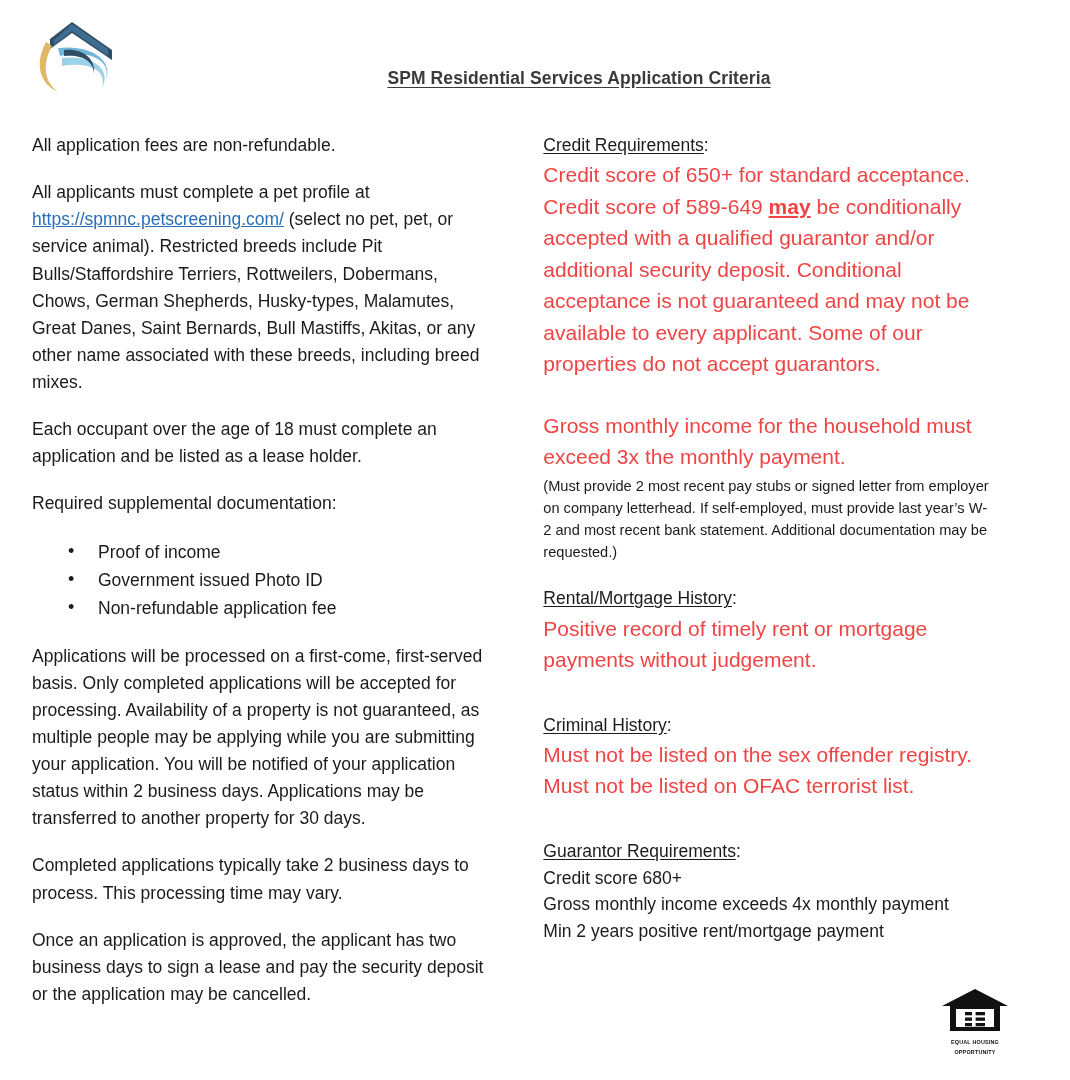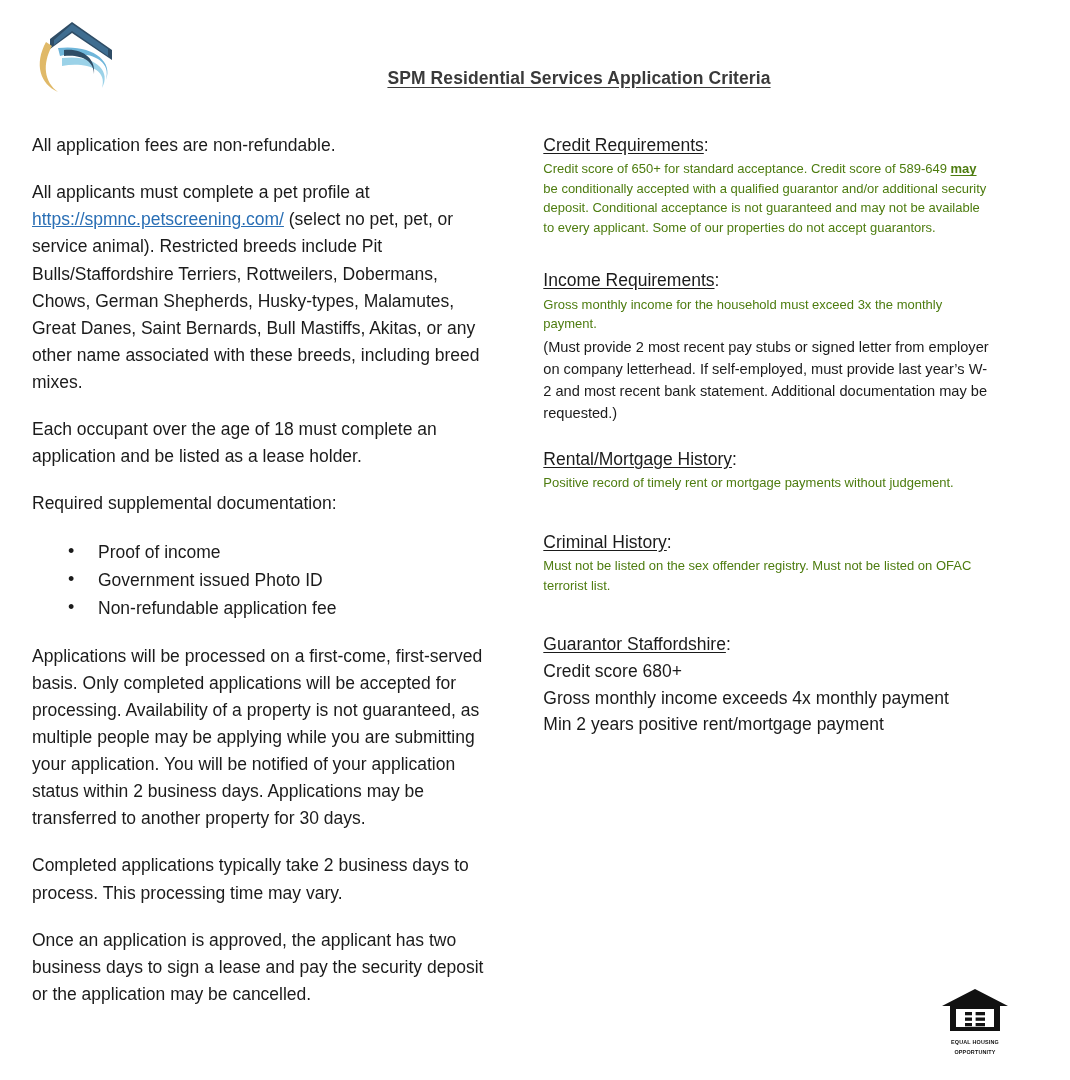--- a/index.html
+++ b/index.html
@@ -106,10 +106,10 @@
     text-underline-offset: 2px;
   }
   .sec-body {
-    font-size: 13px;
+    font-size: 21px;
     line-height: 1.5;
     margin: 0;
-    color: #4d7c0f;
+    color: #ef4444;
   }
   .sec-body b.heavy {
     font-weight: bold;

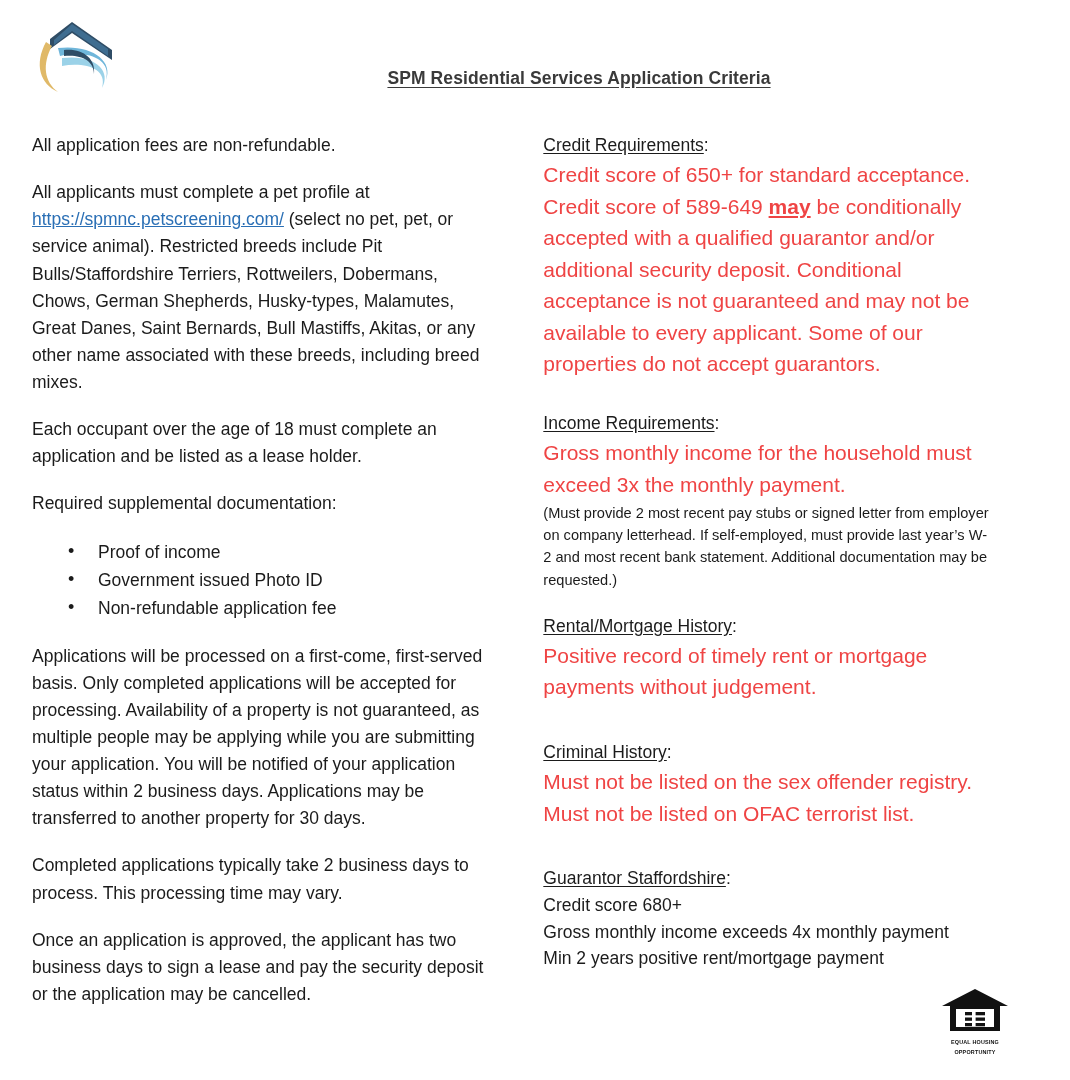--- a/index.html
+++ b/index.html
@@ -205,7 +205,6 @@
     <div class="gap-md"></div>
 
     <div class="section">
-      <div class="sec-head"><span class="u">Income Requirements</span><span>:</span></div>
       <p class="sec-body">Gross monthly income for the household must exceed 3x the monthly payment.</p>
       <p class="sec-note">(Must provide 2 most recent pay stubs or signed letter from employer on company letterhead. If self-employed, must provide last year’s W-2 and most recent bank statement. Additional documentation may be requested.)</p>
     </div>

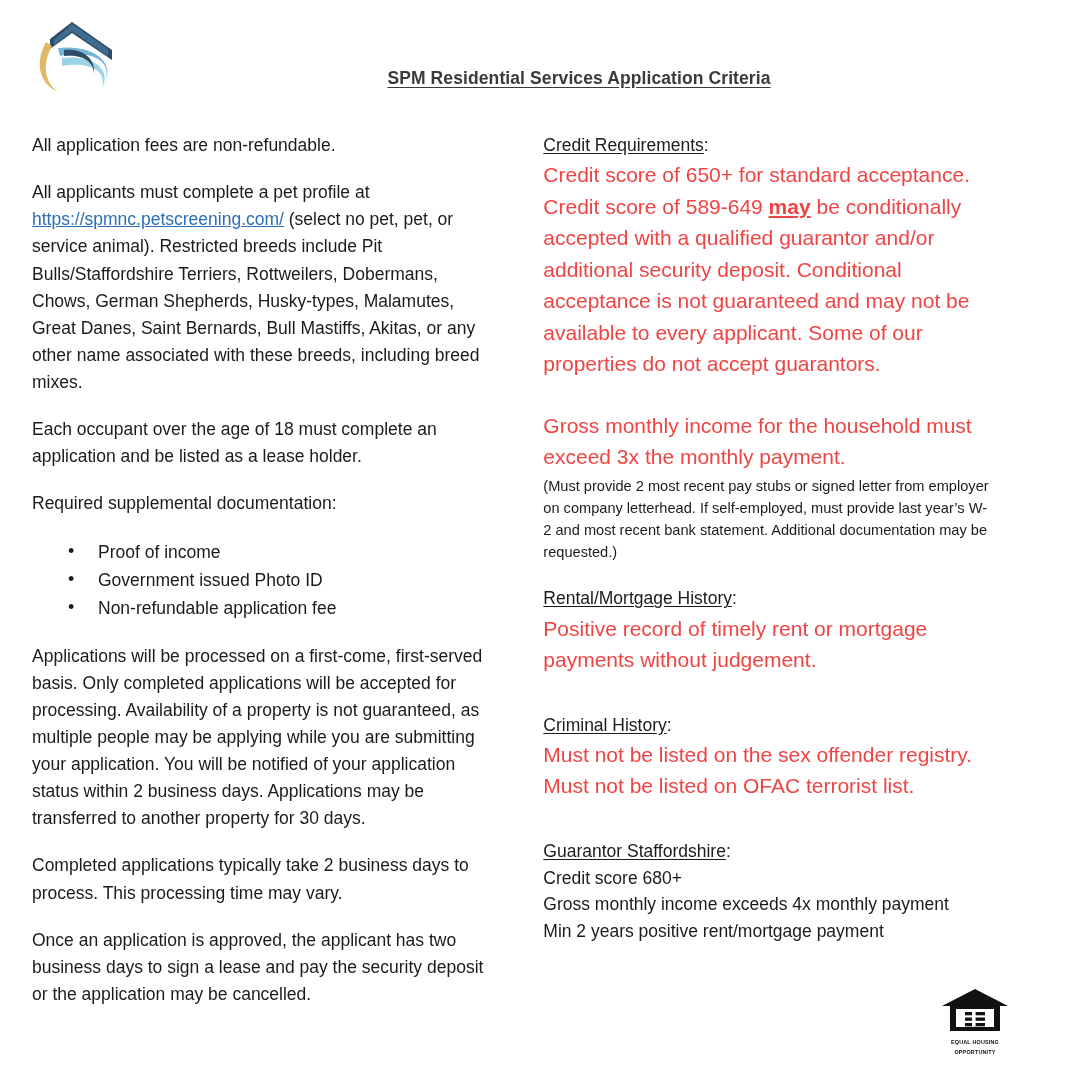--- a/index.html
+++ b/index.html
@@ -224,7 +224,7 @@
     <div class="gap-lg"></div>
 
     <div class="section">
-      <div class="sec-head"><span class="u">Guarantor Staffordshire</span><span>:</span></div>
+      <div class="sec-head"><span class="u">Guarantor Requirements</span><span>:</span></div>
       <p class="sec-line">Credit score 680+</p>
       <p class="sec-line">Gross monthly income exceeds 4x monthly payment</p>
       <p class="sec-line">Min 2 years positive rent/mortgage payment</p>

